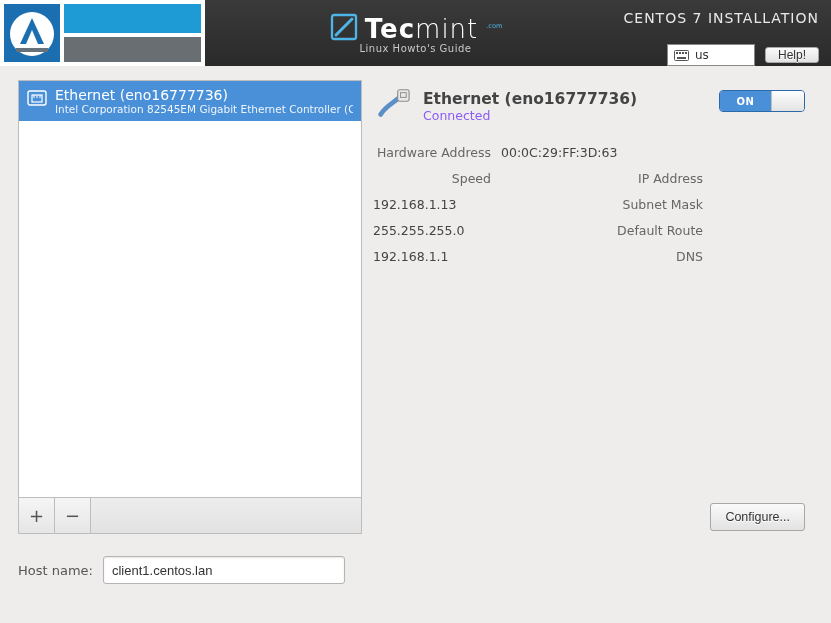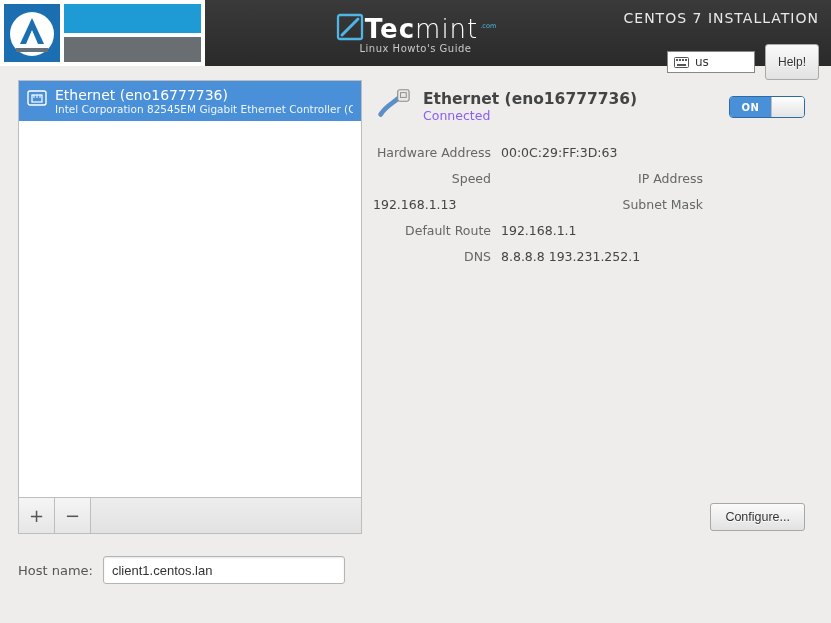--- a/index.html
+++ b/index.html
@@ -54,6 +54,7 @@
     .brand-main {
       display: flex;
       align-items: center;
+      gap: 6px;
     }
     .brand-icon svg { width: 30px; height: 30px; }
     .brand-text {

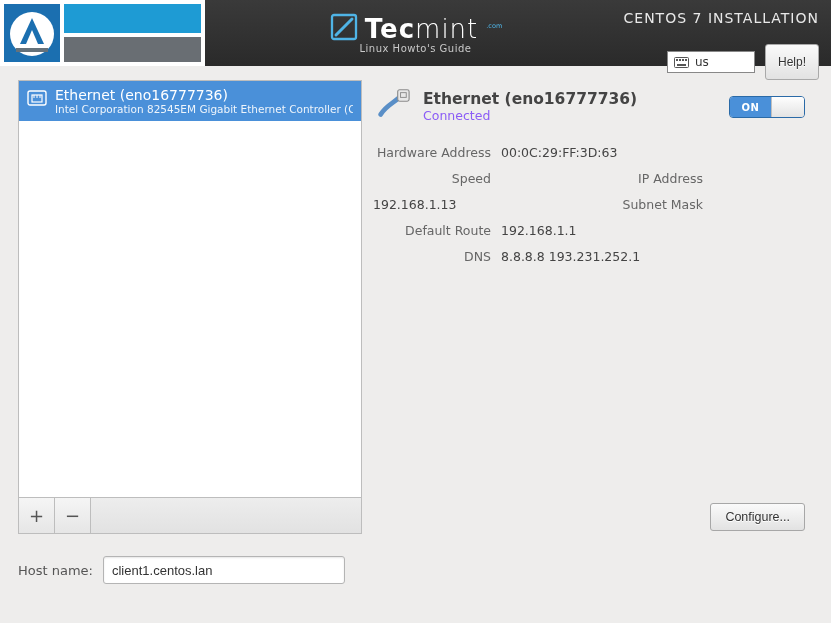--- a/index.html
+++ b/index.html
@@ -112,7 +112,7 @@
       background: linear-gradient(#fafafa, #e2e2e2);
       border: 1px solid #a9a9a9;
       border-radius: 3px;
-      height: 36px;
+      height: 16px;
       padding: 0 12px;
       font-size: 12px;
       color: #333;

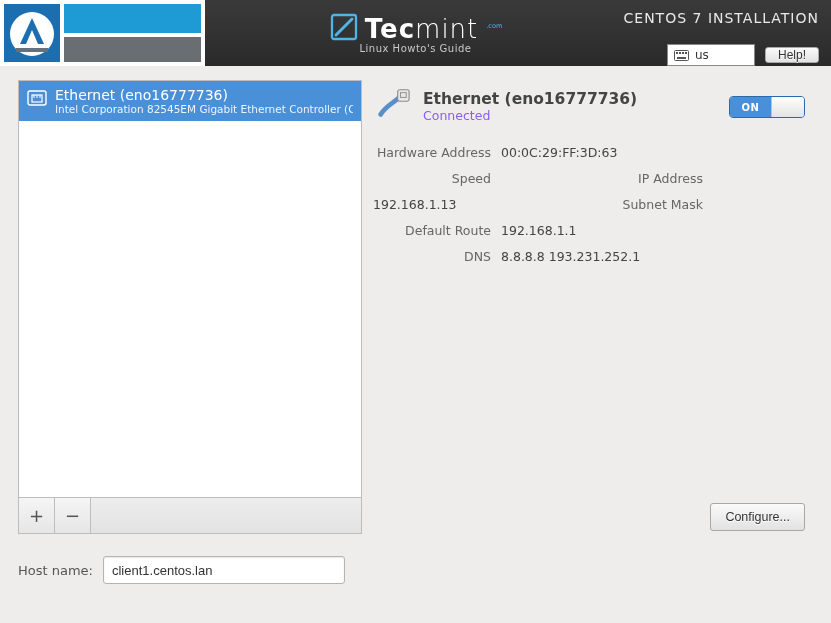--- a/index.html
+++ b/index.html
@@ -204,8 +204,8 @@
     .detail-status { color: #8b5cf6; font-size: 12.5px; }
     .toggle {
       position: absolute;
-      right: 8px; top: 16px;
-      width: 76px; height: 22px;
+      right: 8px; top: 10px;
+      width: 86px; height: 22px;
       border-radius: 4px;
       display: flex;
       cursor: pointer;

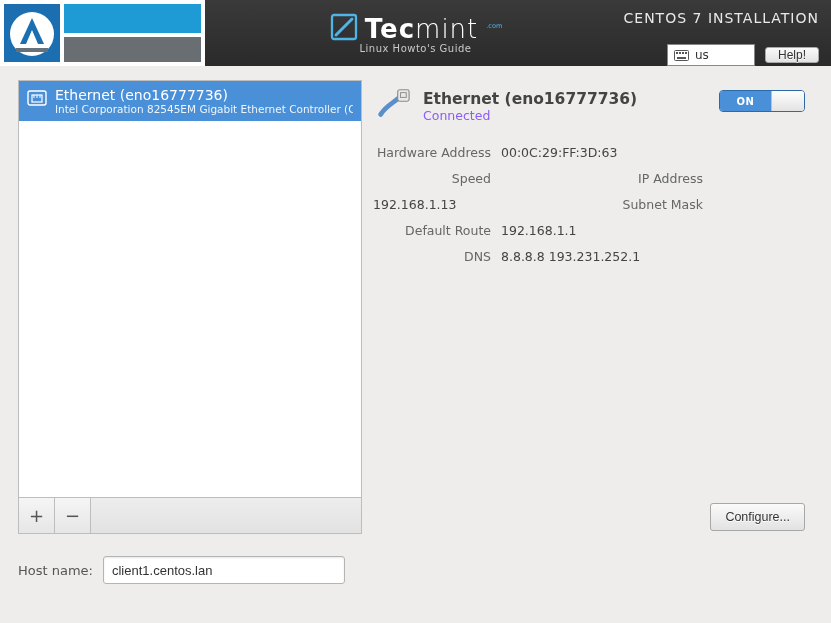--- a/index.html
+++ b/index.html
@@ -368,6 +368,7 @@
       <div class="value">192.168.1.13</div>
 
       <div class="label">Subnet Mask</div>
+      <div class="value">255.255.255.0</div>
 
       <div class="label">Default Route</div>
       <div class="value">192.168.1.1</div>

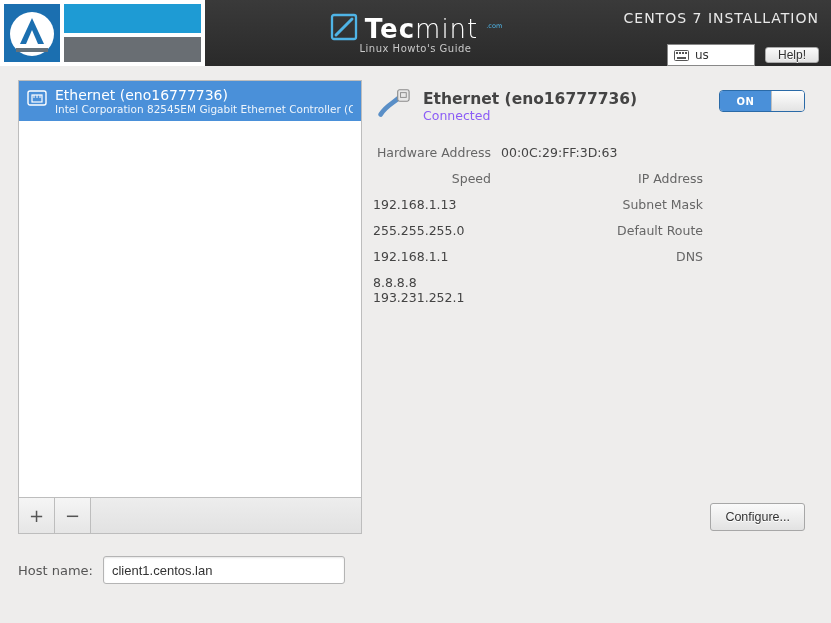--- a/index.html
+++ b/index.html
@@ -374,7 +374,6 @@
       <div class="value">192.168.1.1</div>
 
       <div class="label">DNS</div>
-      <div class="value">8.8.8.8 193.231.252.1</div>
     </div>
 
     <button class="configure-btn">Configure...</button>

